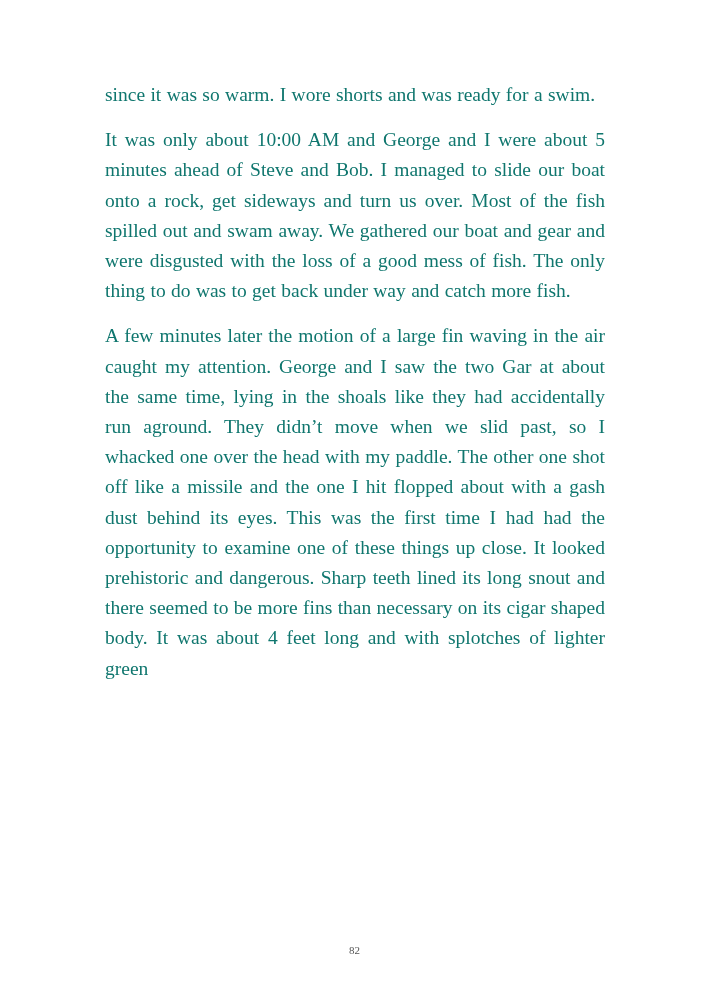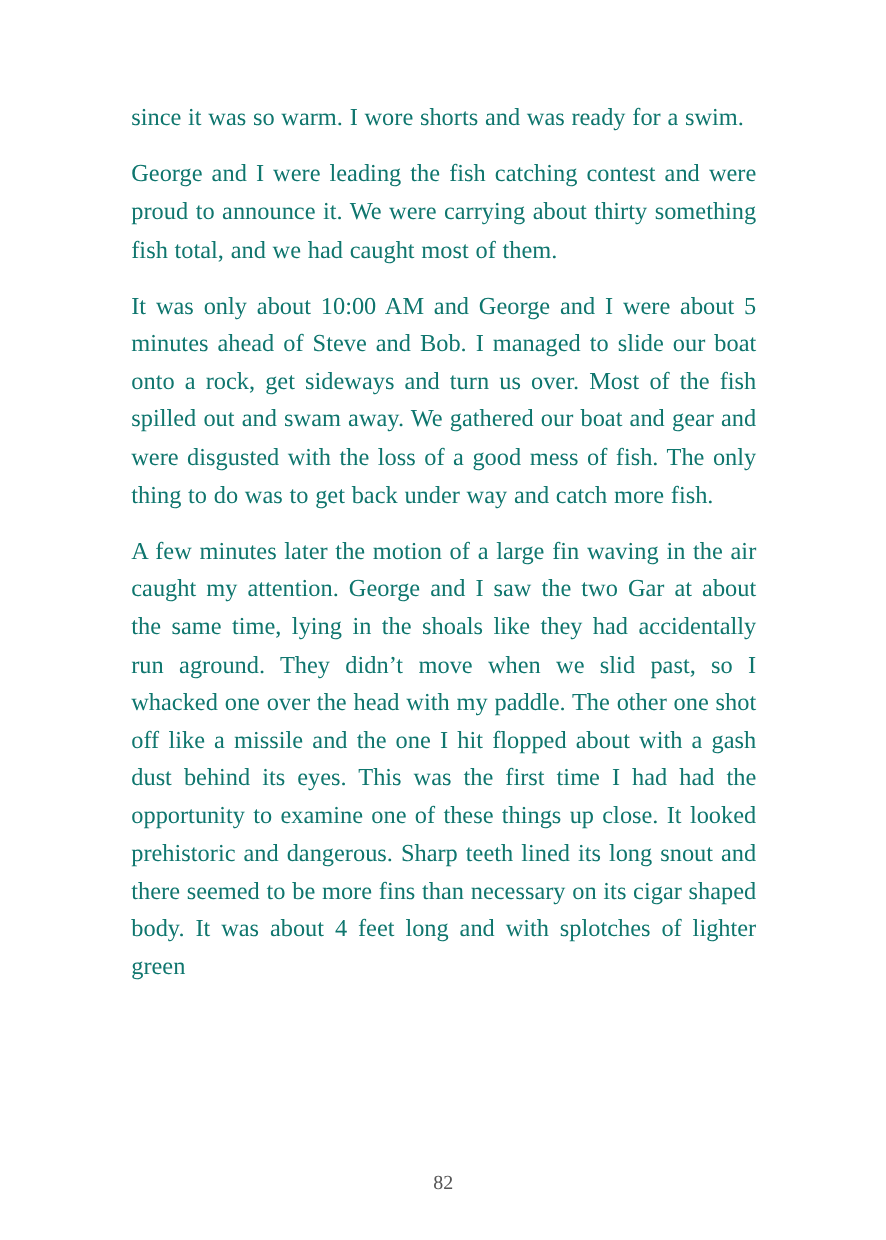--- a/index.html
+++ b/index.html
@@ -46,7 +46,6 @@
 <div class="page">
   <div class="body-text">
     <p>since it was so warm. I wore shorts and was ready for a swim.</p>
-    <p>George and I were leading the fish catching contest and were proud to announce it. We were carrying about thirty something fish total, and we had caught most of them.</p>
     <p>It was only about 10:00 AM and George and I were about 5 minutes ahead of Steve and Bob. I managed to slide our boat onto a rock, get sideways and turn us over. Most of the fish spilled out and swam away. We gathered our boat and gear and were disgusted with the loss of a good mess of fish. The only thing to do was to get back under way and catch more fish.</p>
     <p>A few minutes later the motion of a large fin waving in the air caught my attention. George and I saw the two Gar at about the same time, lying in the shoals like they had accidentally run aground. They didn’t move when we slid past, so I whacked one over the head with my paddle. The other one shot off like a missile and the one I hit flopped about with a gash dust behind its eyes. This was the first time I had had the opportunity to examine one of these things up close. It looked prehistoric and dangerous. Sharp teeth lined its long snout and there seemed to be more fins than necessary on its cigar shaped body. It was about 4 feet long and with splotches of lighter green</p>
   </div>

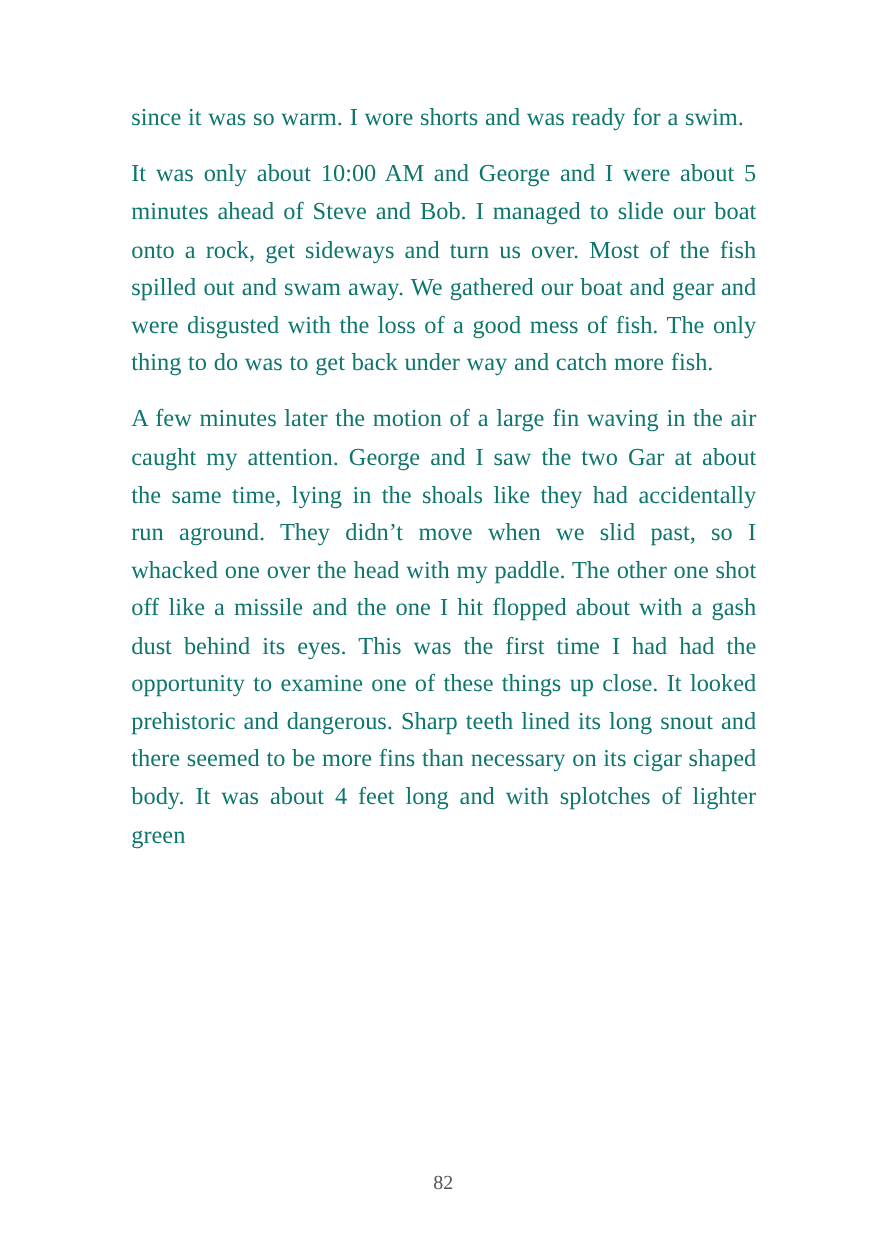--- a/index.html
+++ b/index.html
@@ -36,7 +36,7 @@
     right: 0;
     bottom: 36px;
     text-align: center;
-    font-size: 16px;
+    font-size: 11px;
     color: #555555;
   }
 </style>

